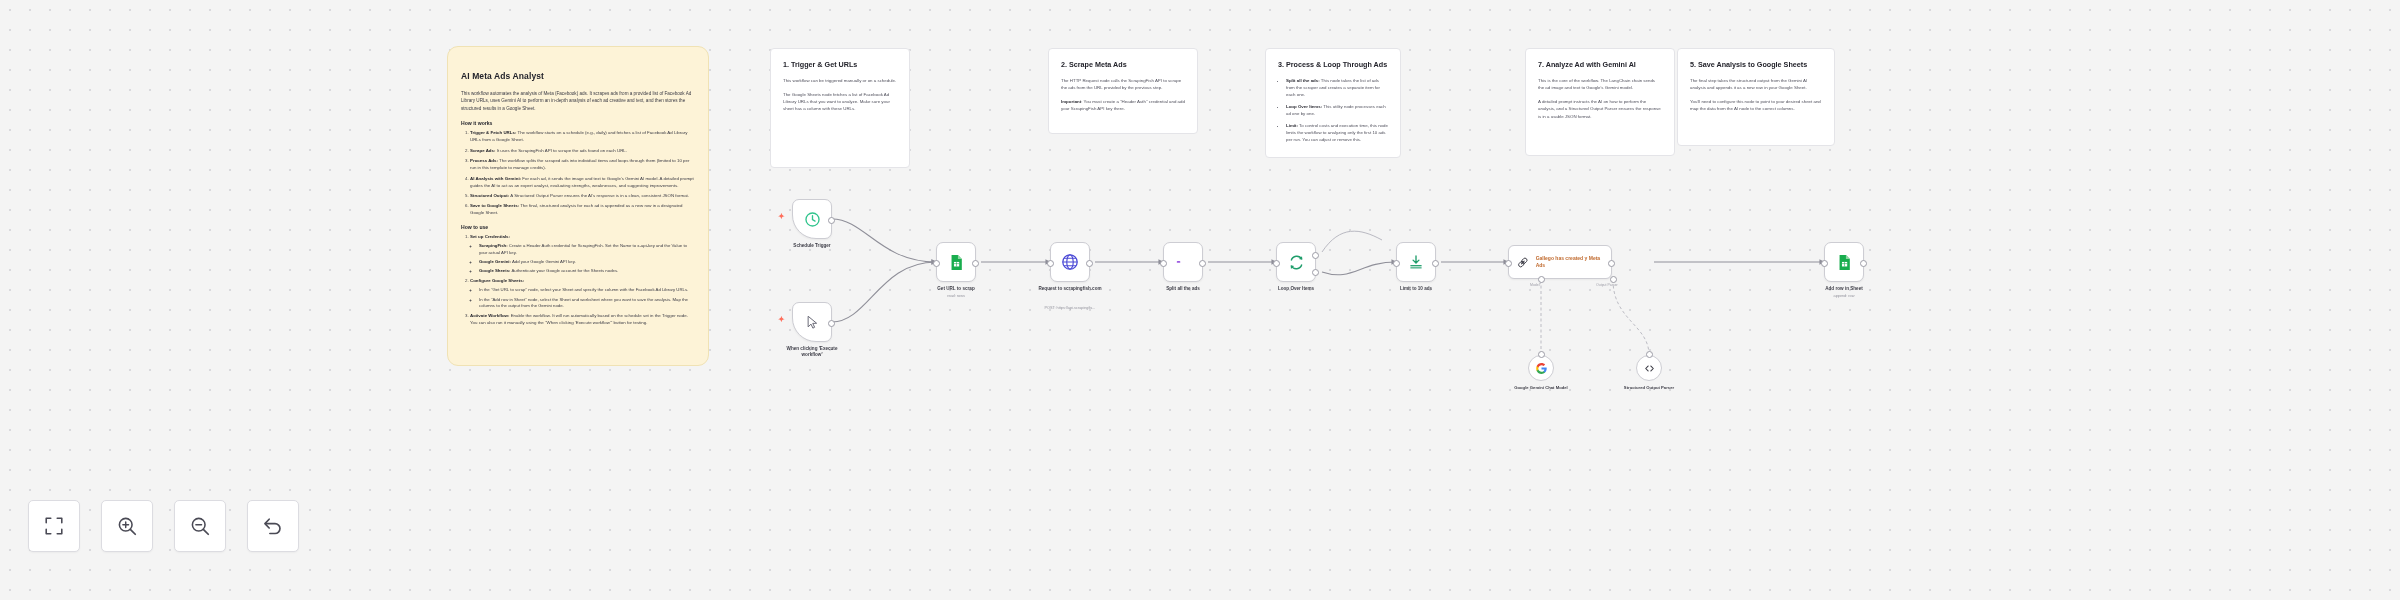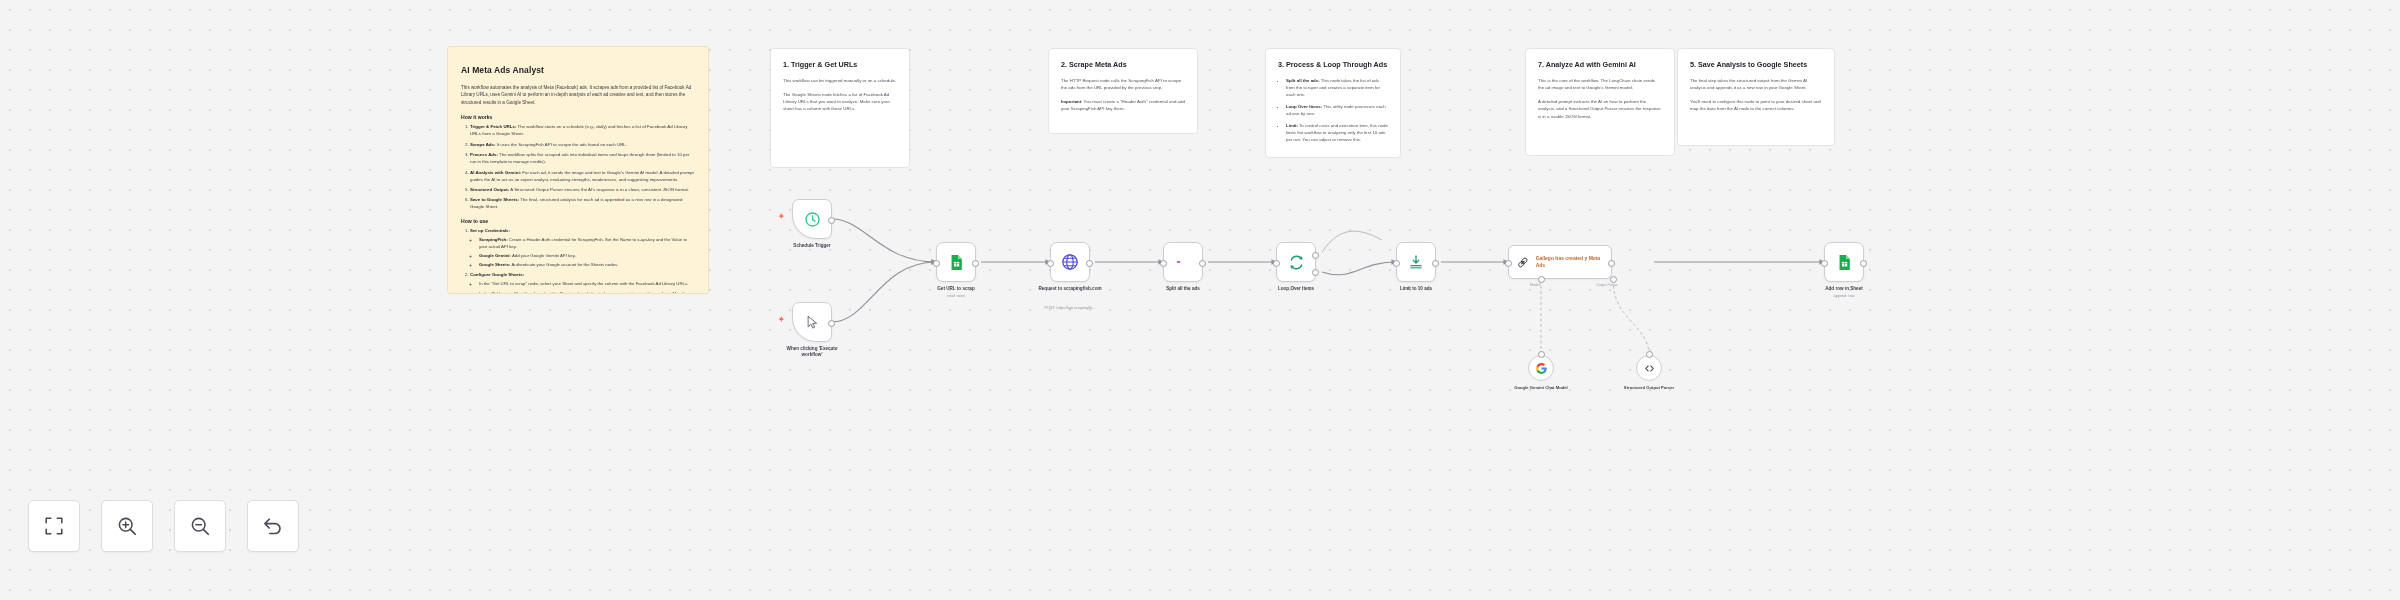--- a/index.html
+++ b/index.html
@@ -19,9 +19,9 @@
 
   
   .sticky-main{
-    position:absolute;left:447px;top:46px;width:262px;height:248px;
-    background:#fdf3d7;border:1px solid #f0e2b4;border-radius:3px;
-    padding:18px 13px;box-sizing:border-box;overflow:hidden;
+    position:absolute;left:447px;top:46px;width:262px;height:320px;
+    background:#fdf3d7;border:1px solid #f0e2b4;border-radius:11px;
+    padding:24px 13px;box-sizing:border-box;overflow:hidden;
   }
   .sticky-main h1{
     font-size:8.5px;margin:0 0 9px 0;font-weight:bold;color:#23232b;letter-spacing:.1px;

